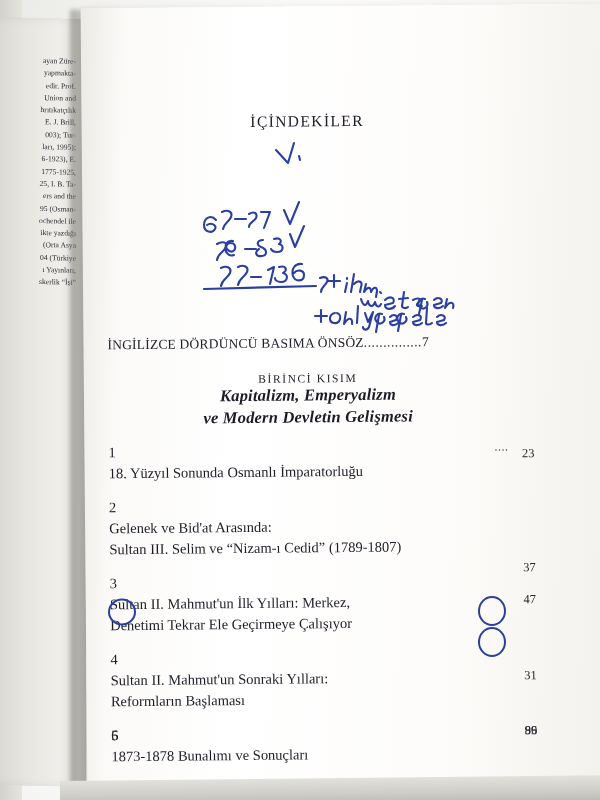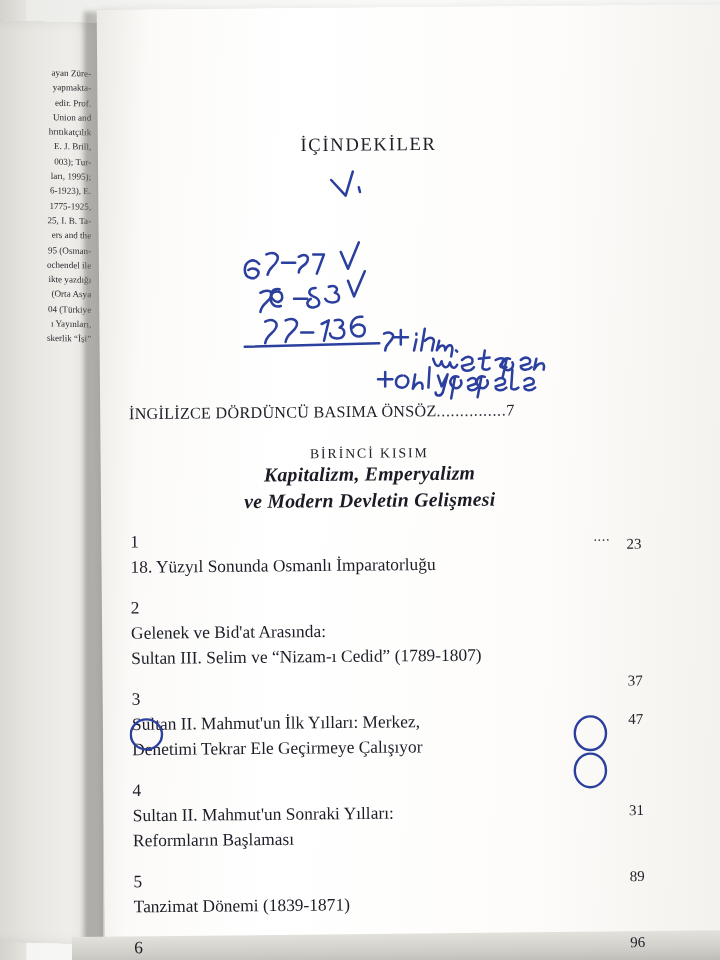--- a/index.html
+++ b/index.html
@@ -306,9 +306,6 @@
 
       <div class="entry" style="margin-bottom:13px;">
         <span class="num">5</span>
-        <span class="lines">
-          <span class="l">Tanzimat Dönemi (1839-1871)</span>
-        </span>
         <span class="pg" style="top:0px;">89</span>
       </div>
 

